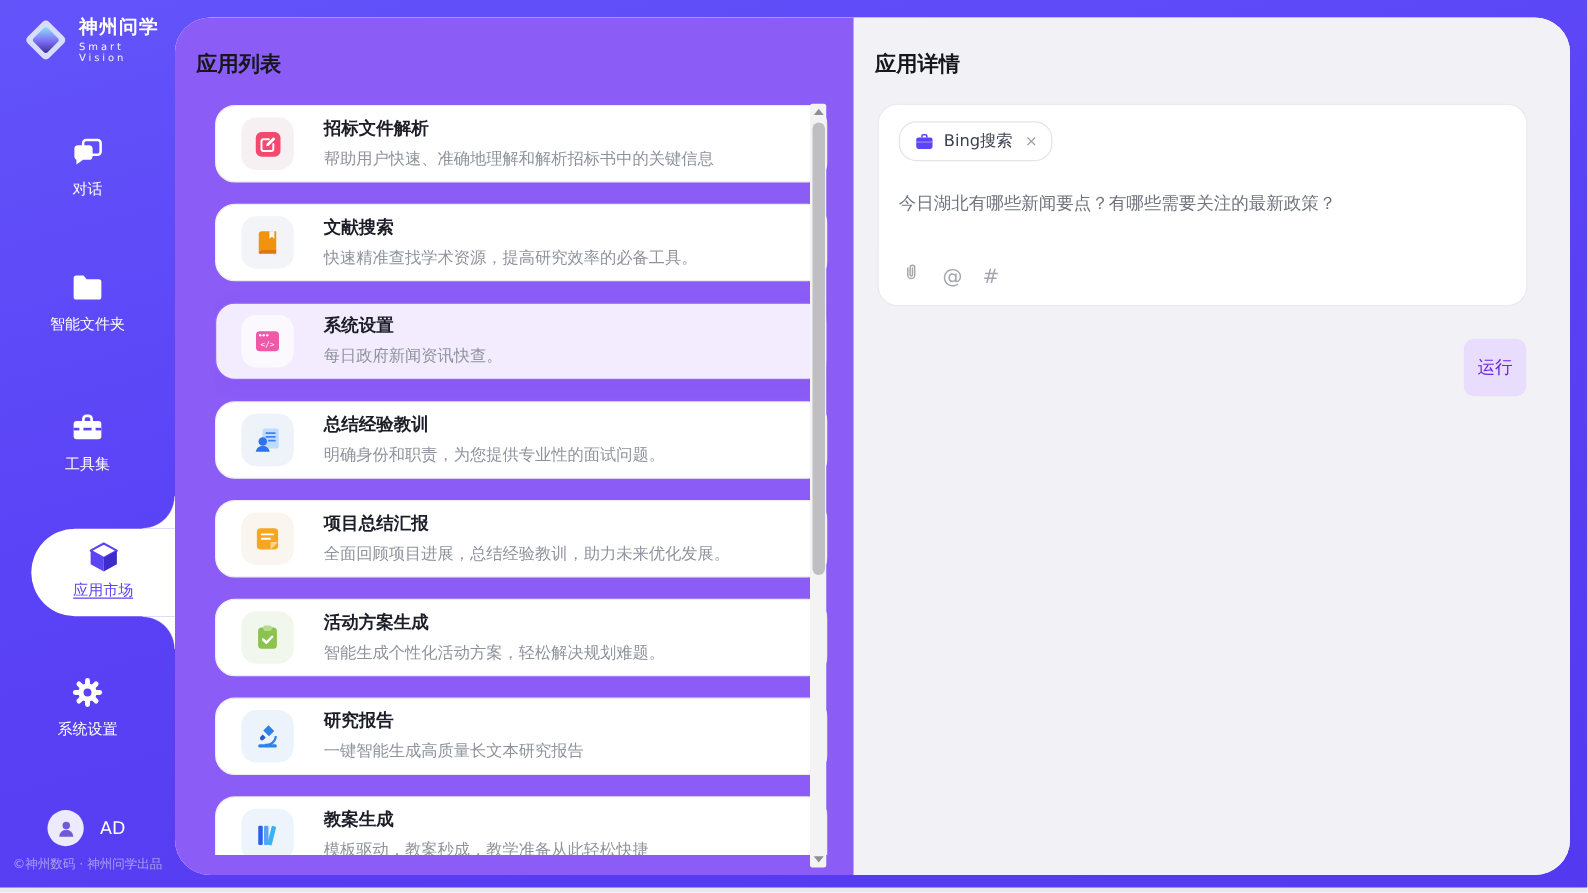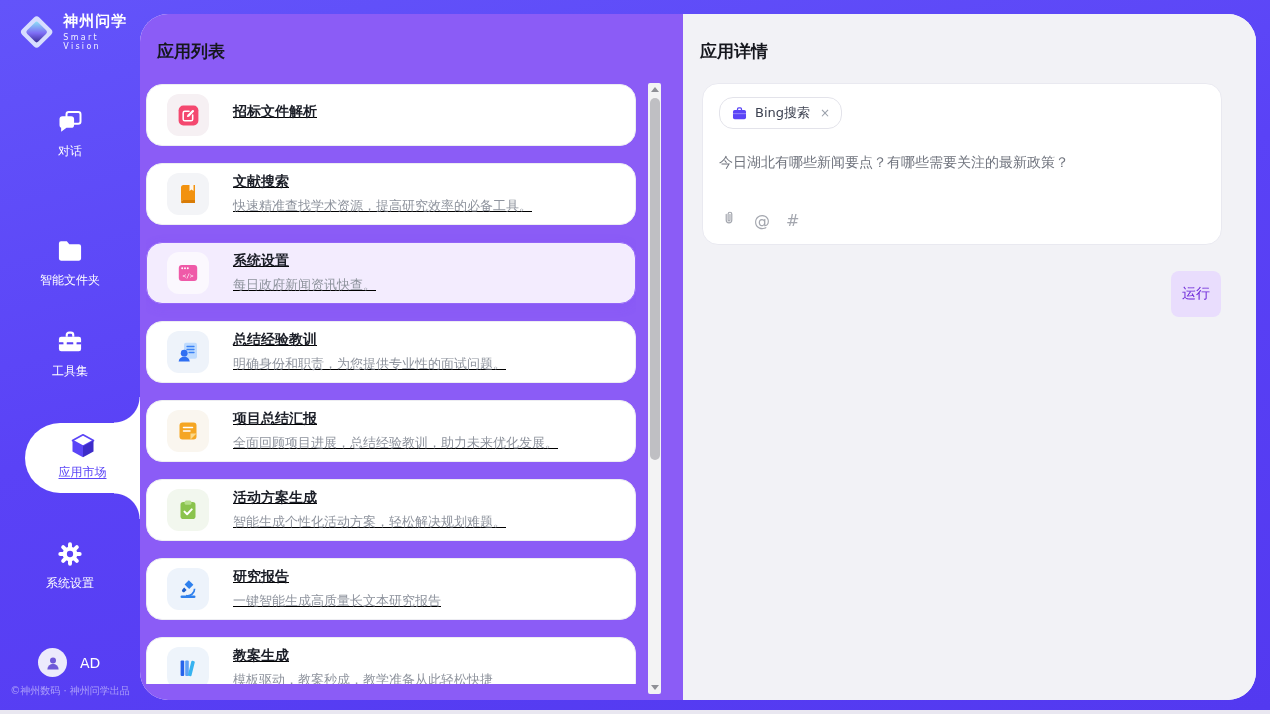--- a/index.html
+++ b/index.html
@@ -42,7 +42,7 @@
   .panel-title { position:absolute; top:26px; left:17px; font-size:17px; font-weight:bold; color:#15171d; }
 
   .list-panel { position:relative; width:543px; background:#8b5cf6; height:100%; }
-  .cards { position:absolute; left:6px; top:70px; width:490px; height:600px; overflow:hidden;text-decoration:underline; }
+  .cards { position:absolute; left:32px; top:70px; width:490px; height:600px; overflow:hidden; }
   .card { position:relative; height:62px; margin-bottom:17px; border:1px solid #ededf2; border-radius:16px;
           background:#fff; display:flex; align-items:center; padding-left:20px; cursor:pointer; }
   .card .iconbox { width:42px; height:42px; border-radius:12px; background:#f3f4f7;

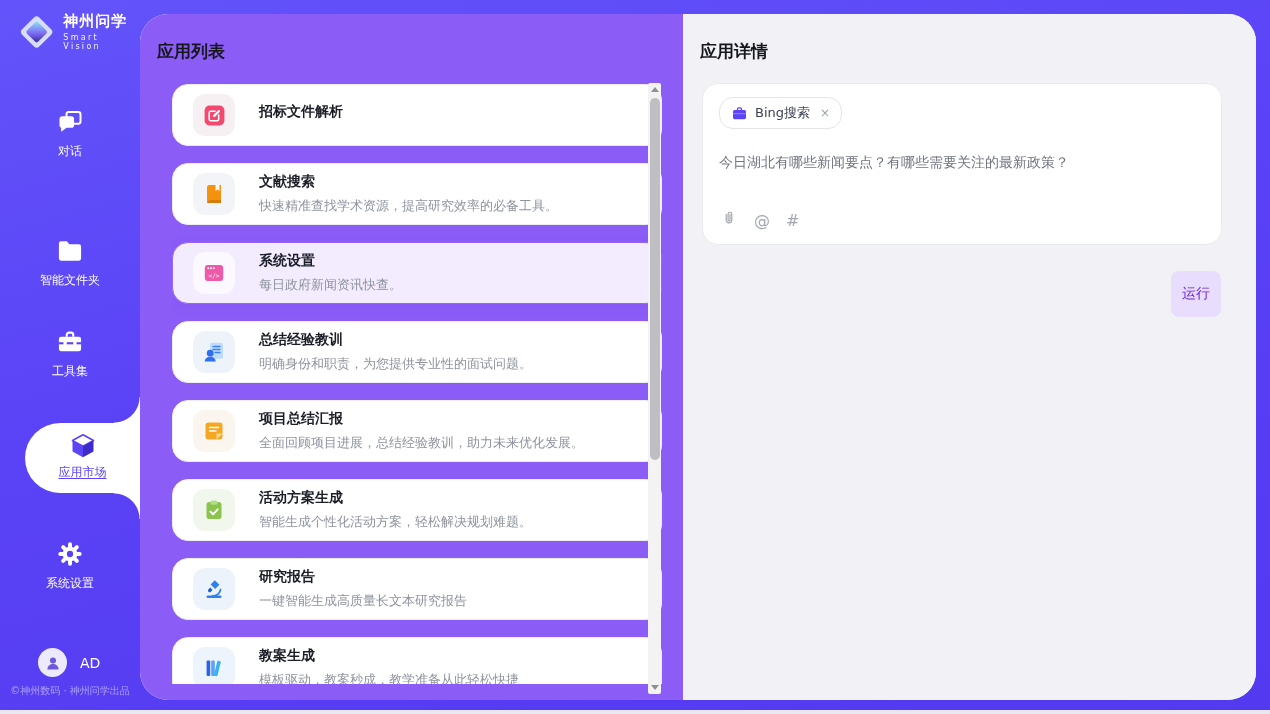--- a/index.html
+++ b/index.html
@@ -190,6 +190,7 @@
           </span>
           <span class="txt">
             <div class="t">招标文件解析</div>
+            <div class="d">帮助用户快速、准确地理解和解析招标书中的关键信息</div>
           </span>
         </div>
 

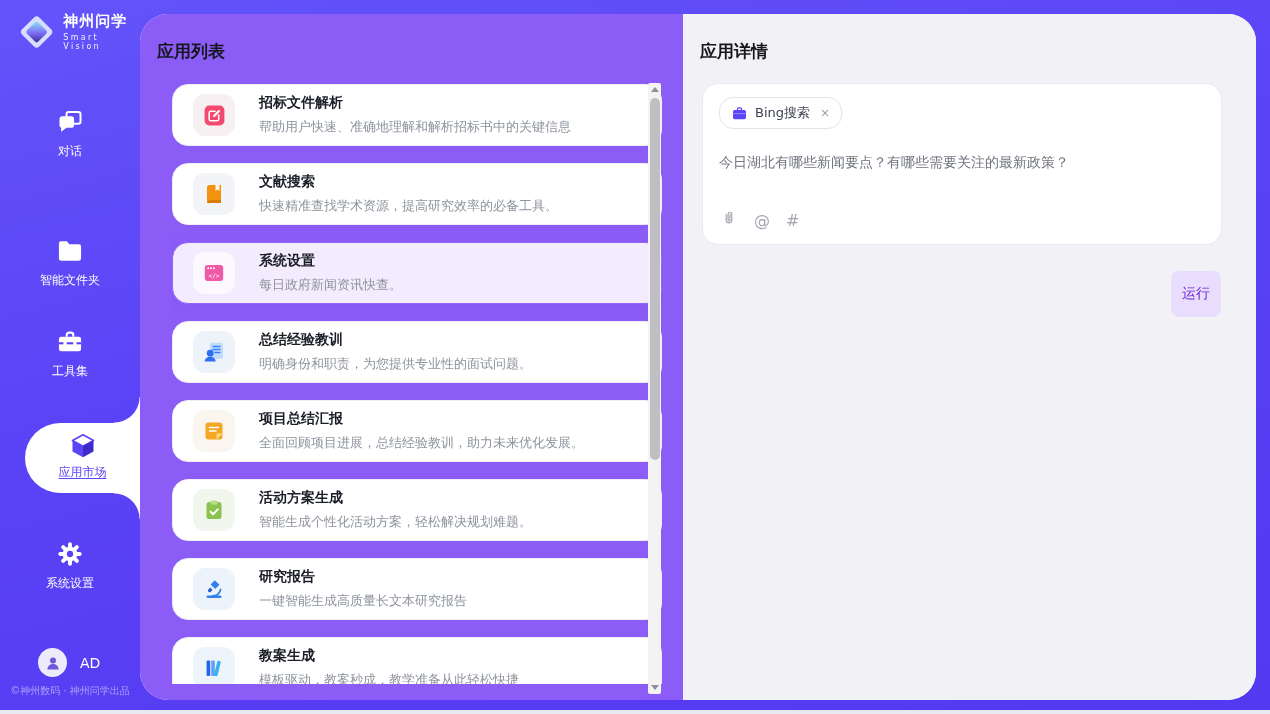--- a/index.html
+++ b/index.html
@@ -109,7 +109,7 @@
       <span class="nlabel">对话</span>
     </div>
 
-    <div class="nav-item" style="top:237px">
+    <div class="nav-item" style="top:216px">
       <span class="nicon">
         <svg viewBox="0 0 24 24" width="28" height="28">
           <path d="M2.5 5.5a1.8 1.8 0 0 1 1.8-1.8h5l2.1 2.6h8.3a1.8 1.8 0 0 1 1.8 1.8v10.4a1.8 1.8 0 0 1-1.8 1.8H4.3a1.8 1.8 0 0 1-1.8-1.8z" fill="#fff"></path>

